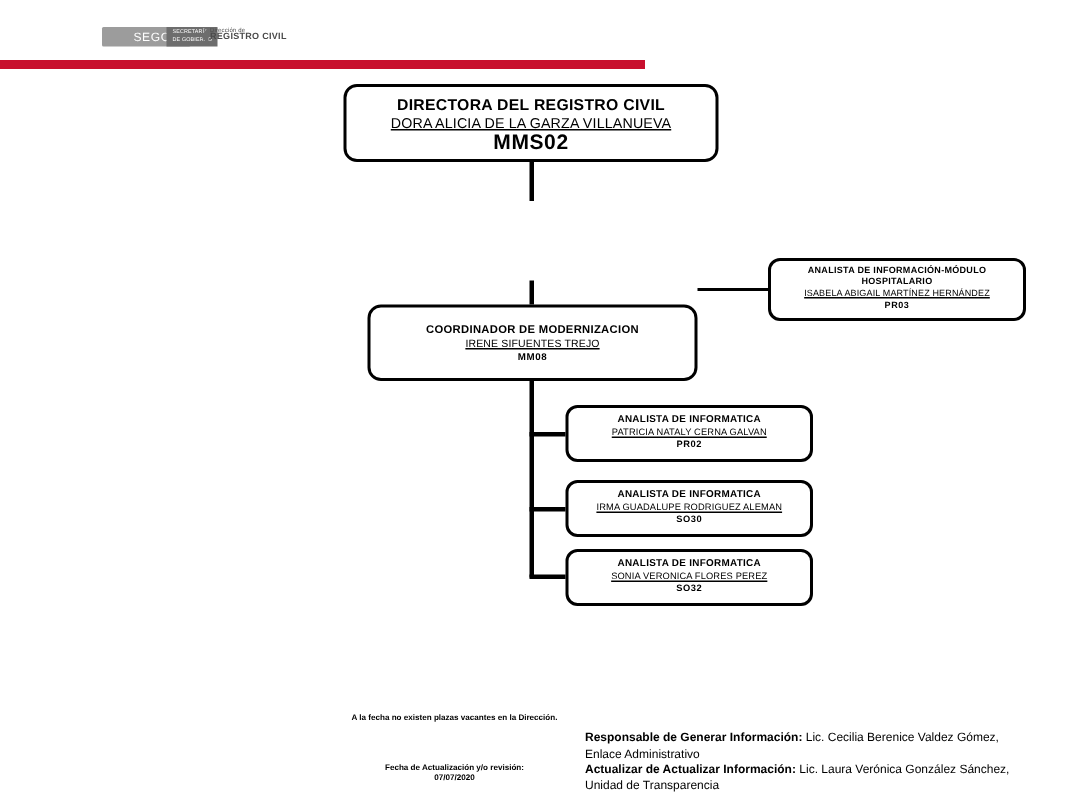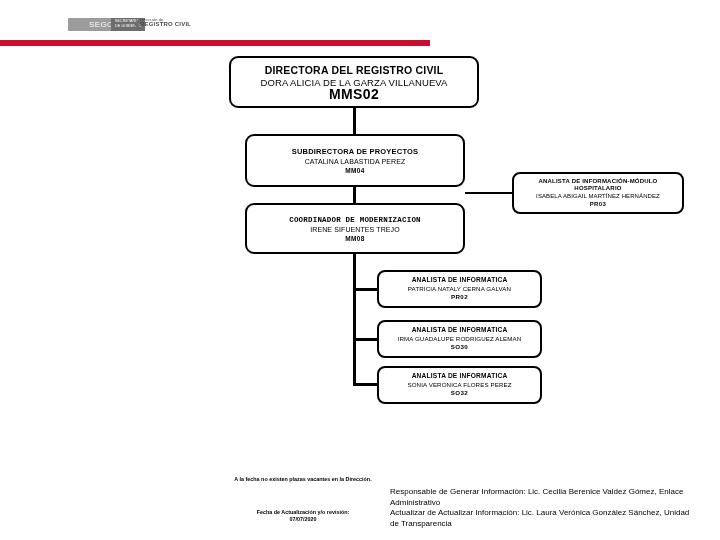--- a/index.html
+++ b/index.html
@@ -166,7 +166,7 @@
     font-weight: bold;
     letter-spacing: .2px;
   }
-  .node .person { letter-spacing: .1px; }
+  .node .person { letter-spacing: .1px; text-decoration: underline; }
   .node .code { font-weight: bold; letter-spacing: .4px; }
 
   #node-director { left: 229px; top: 56px; width: 250px; height: 52px; }

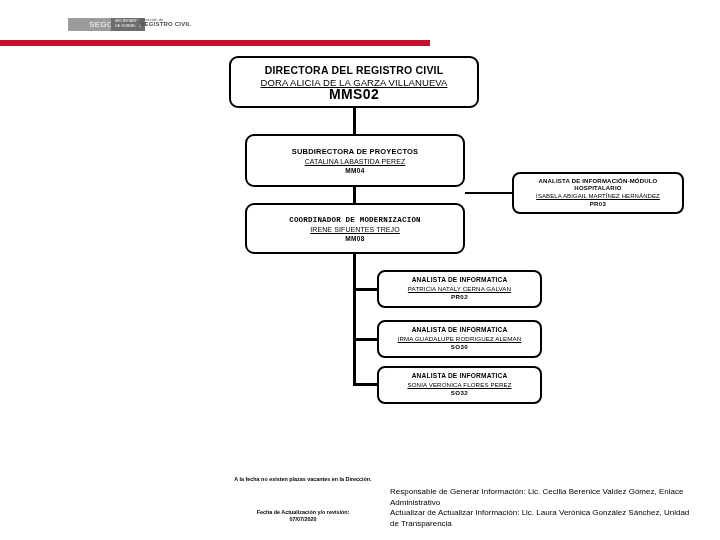--- a/index.html
+++ b/index.html
@@ -260,11 +260,6 @@
     <div class="code">MMS02</div>
   </div>
 
-  <div class="node" id="node-subdir">
-    <div class="title">SUBDIRECTORA DE PROYECTOS</div>
-    <div class="person">CATALINA LABASTIDA PEREZ</div>
-    <div class="code">MM04</div>
-  </div>
 
   <div class="node" id="node-hospital">
     <div class="title">ANALISTA DE INFORMACIÓN-MÓDULO HOSPITALARIO</div>

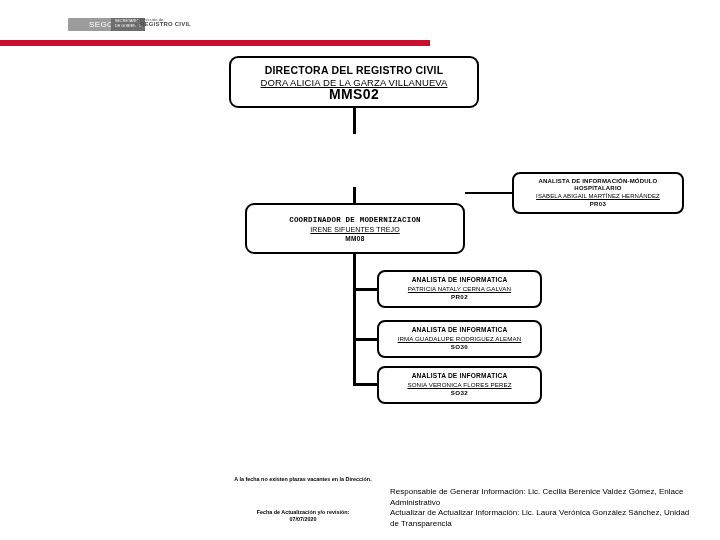--- a/index.html
+++ b/index.html
@@ -185,7 +185,7 @@
   #node-hospital .code   { font-size: 6px; line-height: 7.6px; }
 
   #node-coord { left: 245px; top: 203px; width: 220px; height: 51px; }
-  #node-coord .title  { font-size: 7.5px; line-height: 10px; font-family: Liberation Mono, monospace; }
+  #node-coord .title  { font-size: 7.5px; line-height: 10px; }
   #node-coord .person { font-size: 7px;   line-height: 9px; }
   #node-coord .code   { font-size: 6.5px; line-height: 9px; }
 

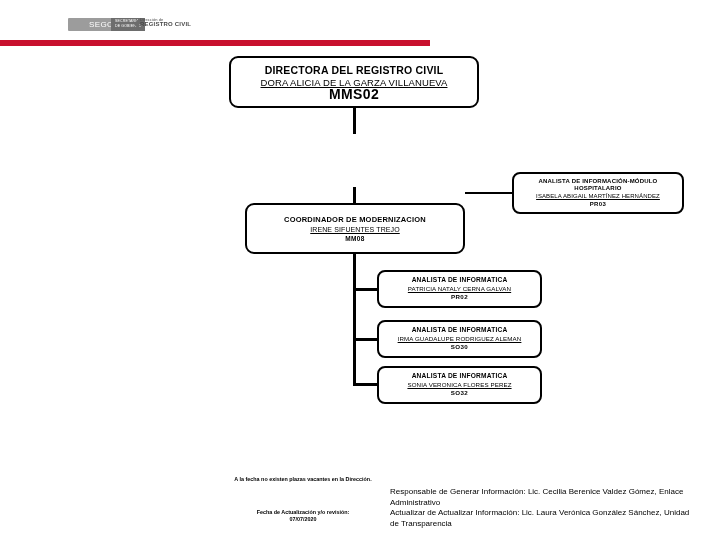--- a/index.html
+++ b/index.html
@@ -222,7 +222,7 @@
     font-size: 8px; line-height: 10.6px;
     color: #000000;
   }
-  #resp-block b { font-weight: normal; text-align: center; }
+  #resp-block b { font-weight: bold; text-align: center; }
 </style>
 </head>
 <body>

